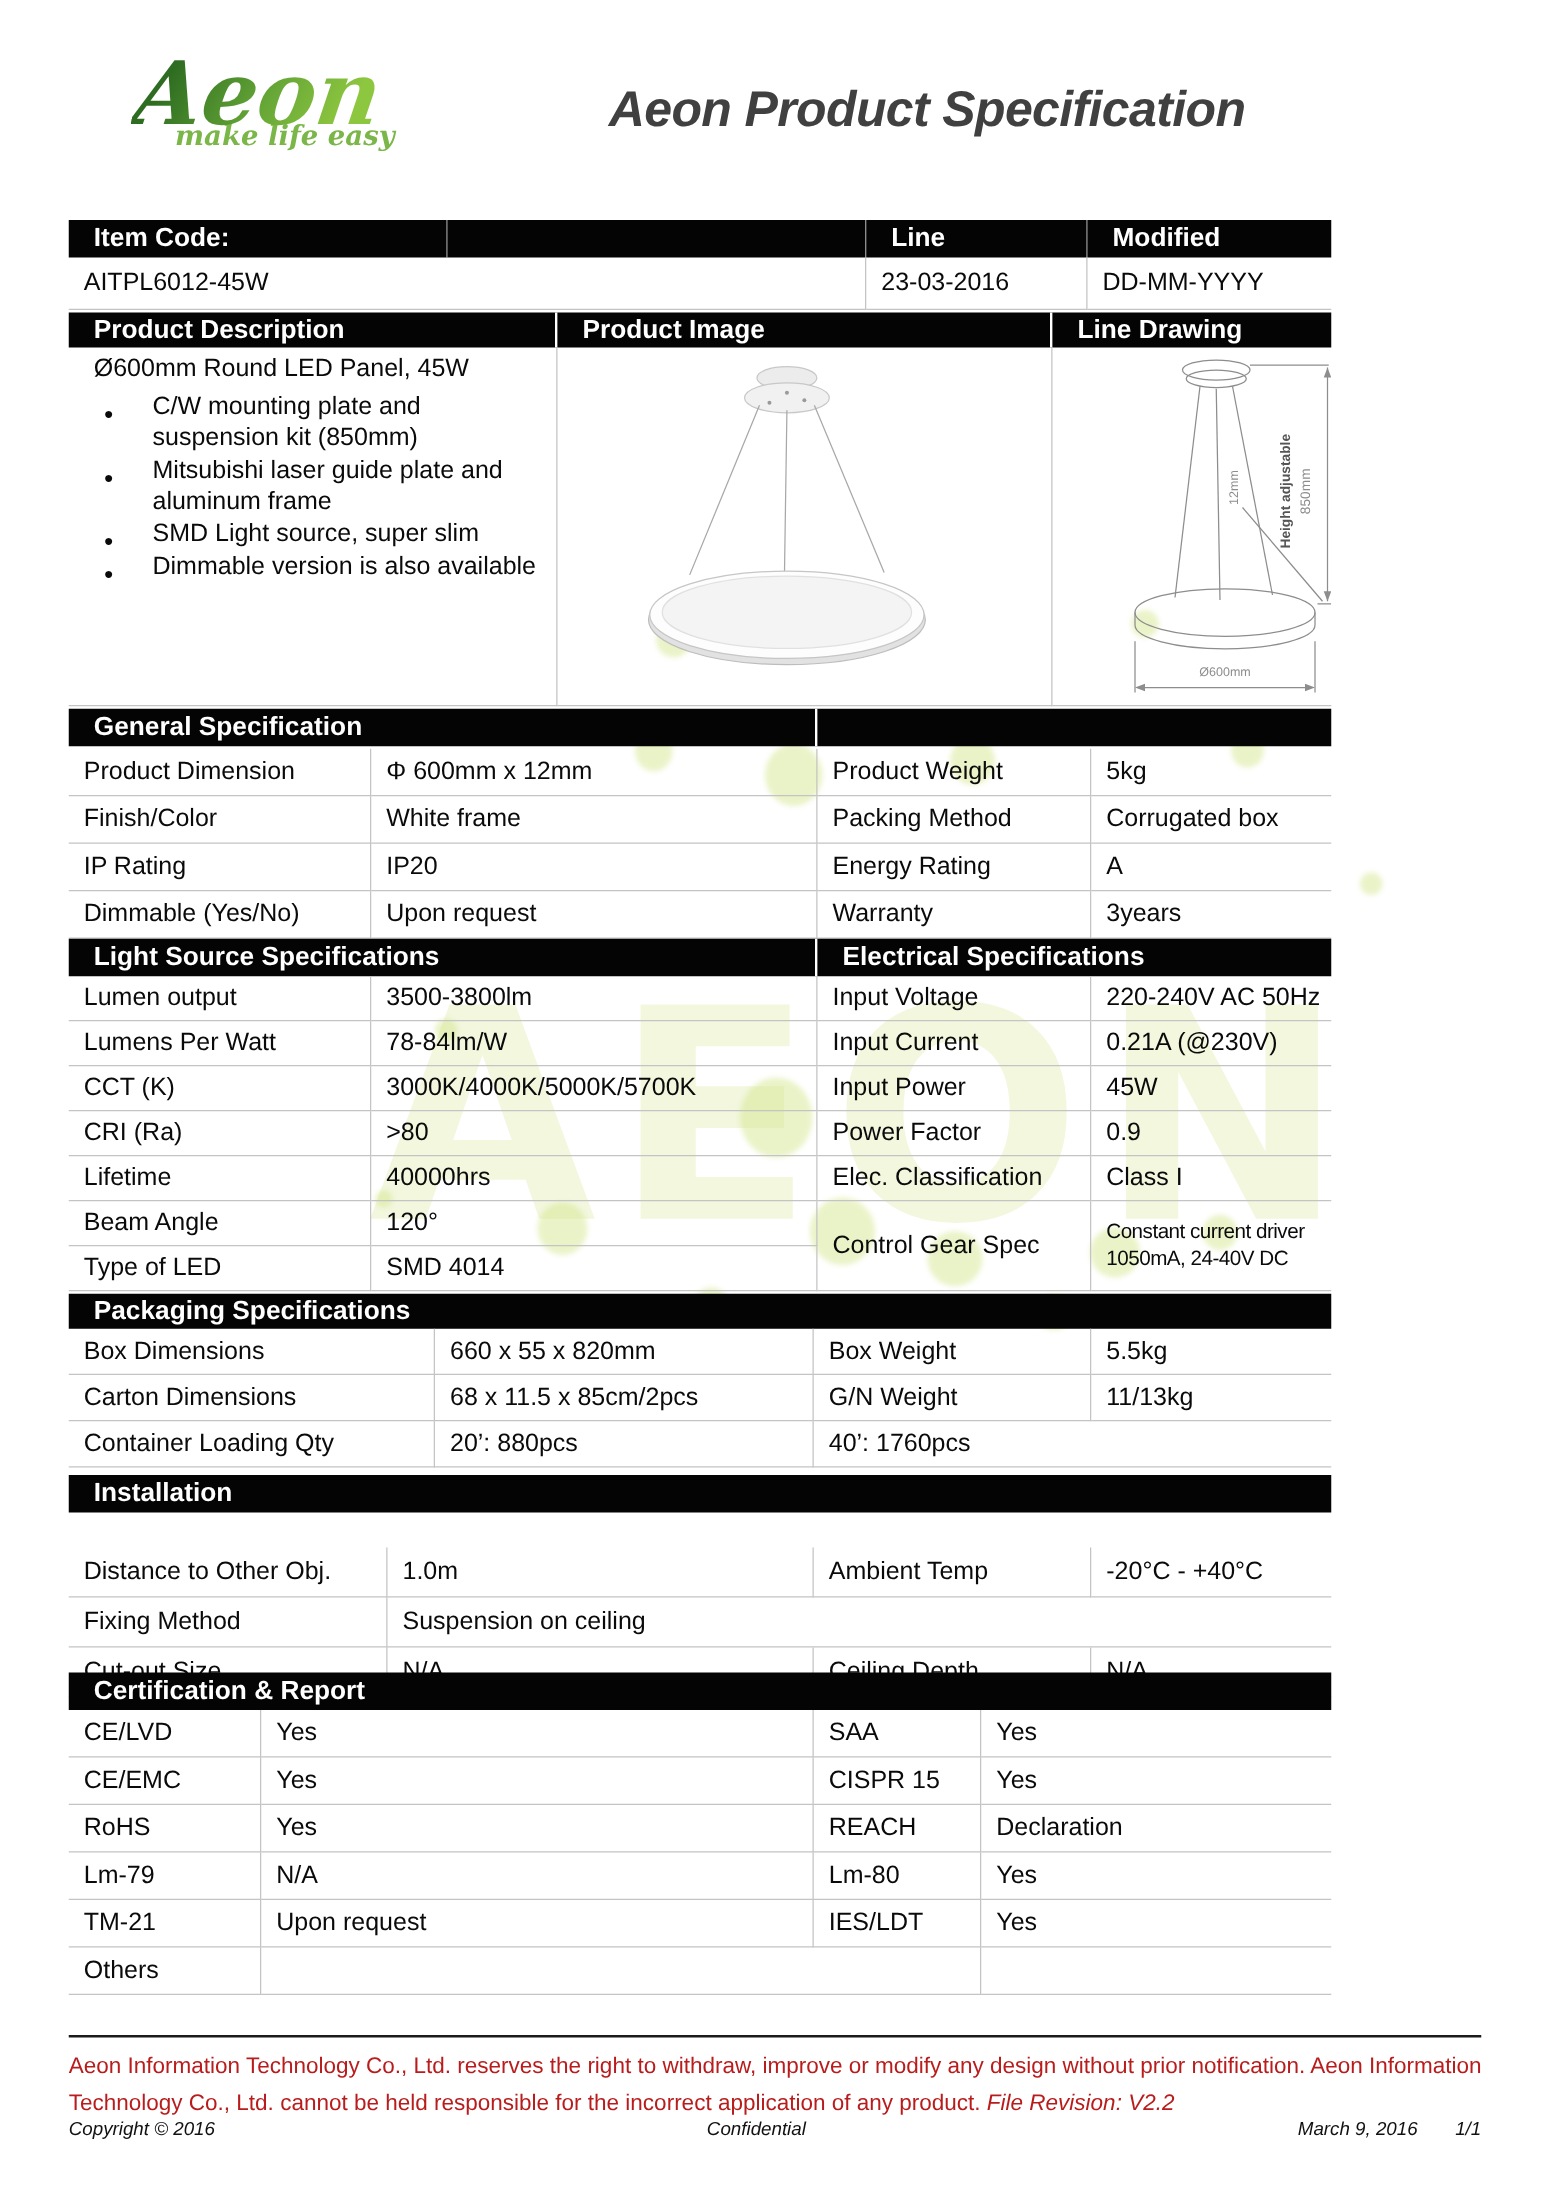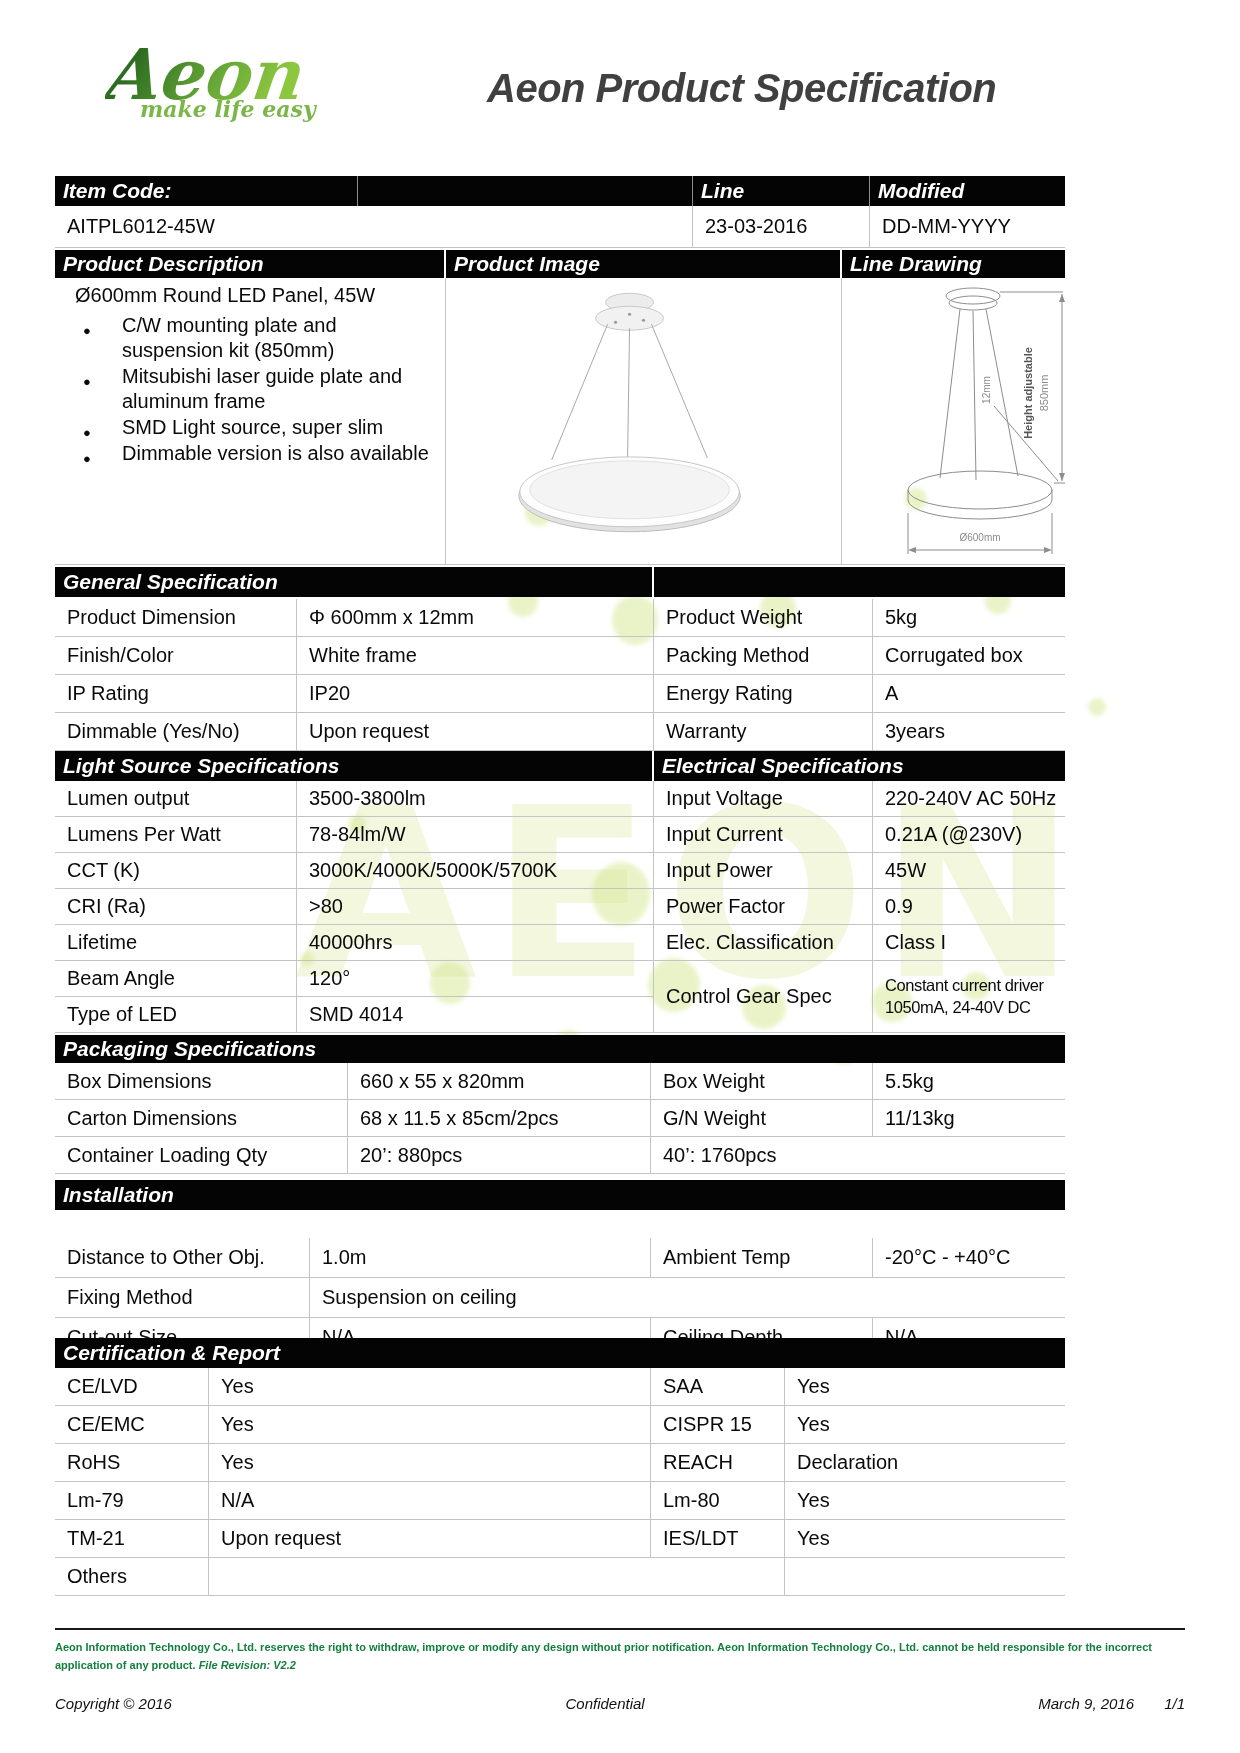--- a/index.html
+++ b/index.html
@@ -23,8 +23,8 @@
   
   #content{position:absolute;left:55px;top:0;width:1010px;height:100%;z-index:1;}
   .bar{position:absolute;display:grid;width:1010px;height:30px;}
-  .bar-cell{background:#040404;color:#fff;font-size:21px;font-weight:bold;font-style:italic;
-            display:flex;align-items:center;padding-left:8px;box-sizing:border-box;}
+  .bar-cell{background:#040404;color:#fff;font-size:21px;font-weight:bold;
+            display:flex;align-items:center;padding-left:20px;box-sizing:border-box;}
   .sep-w{border-right:2px solid #fff;}
   .sep-f{border-right:1px solid rgba(255,255,255,0.55);}
   .grid{position:absolute;display:grid;width:1010px;}

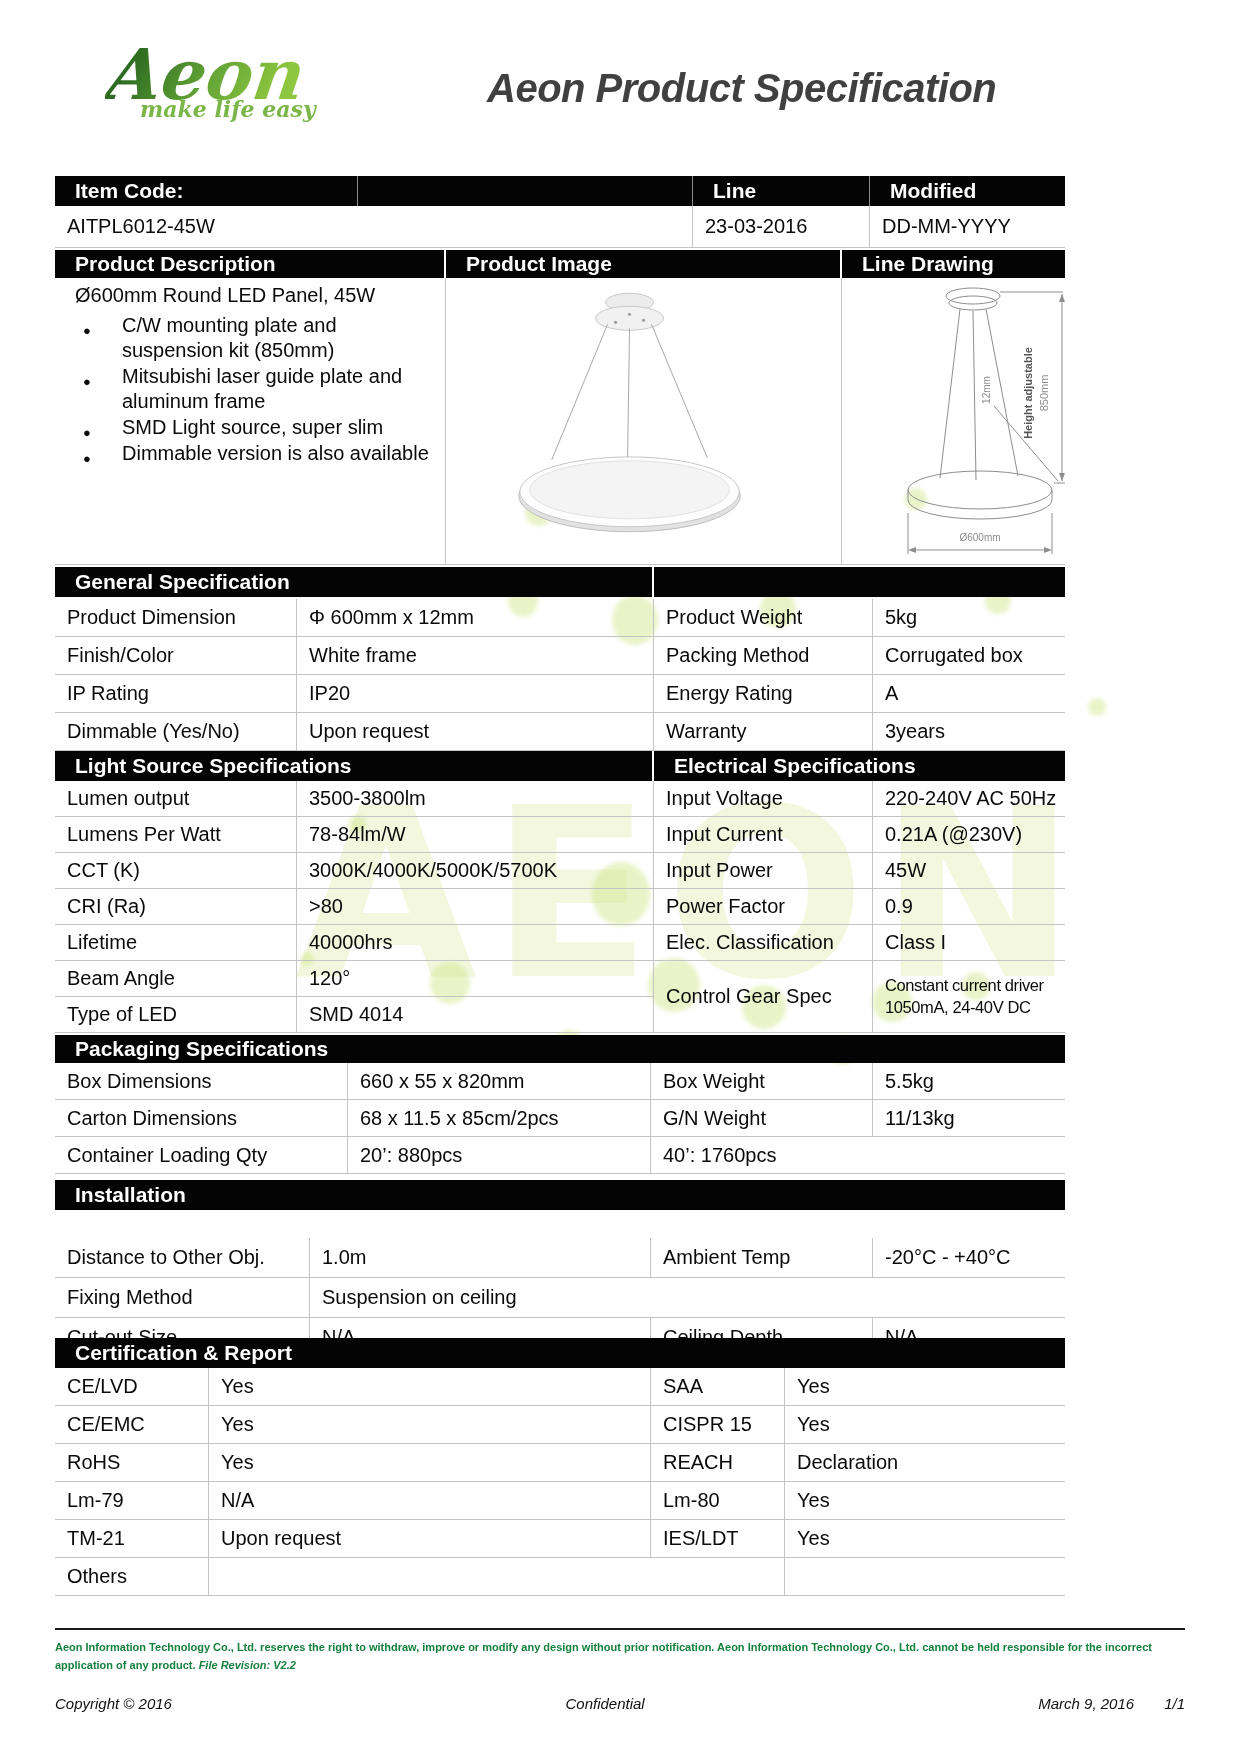--- a/index.html
+++ b/index.html
@@ -41,8 +41,8 @@
   svg text{font-family:"Liberation Sans","DejaVu Sans",sans-serif;}
   
   #footer-rule{position:absolute;left:55px;top:1628px;width:1130px;border-top:2px solid #1a1a1a;z-index:1;}
-  #disclaimer{position:absolute;left:55px;top:1638px;width:1132px;font-size:11px;line-height:1.65;
-              color:#15803d;z-index:1;font-weight:bold;}
+  #disclaimer{position:absolute;left:55px;top:1638px;width:1132px;font-size:18px;line-height:1.65;
+              color:#b91c1c;z-index:1;}
   #disclaimer .it{font-style:italic;}
   #footer-row{position:absolute;left:55px;top:1695px;width:1130px;display:flex;justify-content:space-between;
               font-size:15px;font-style:italic;color:#111;z-index:1;}

